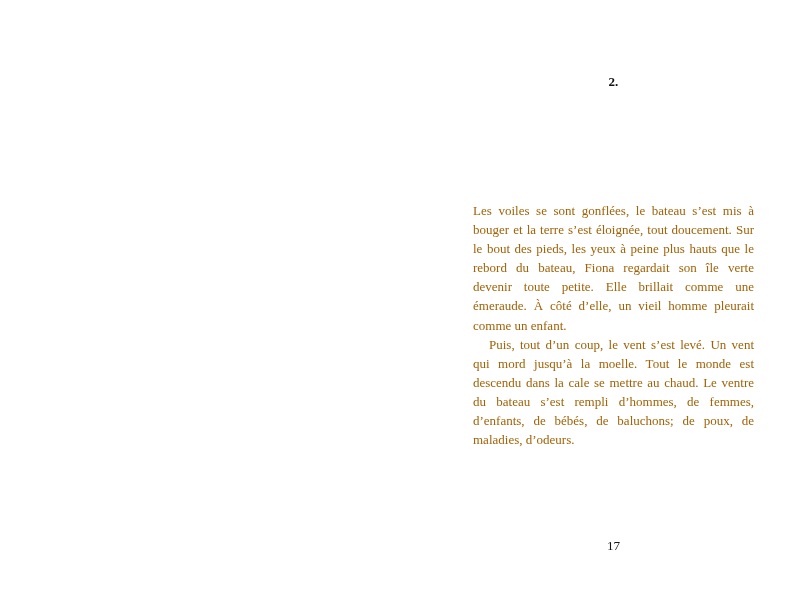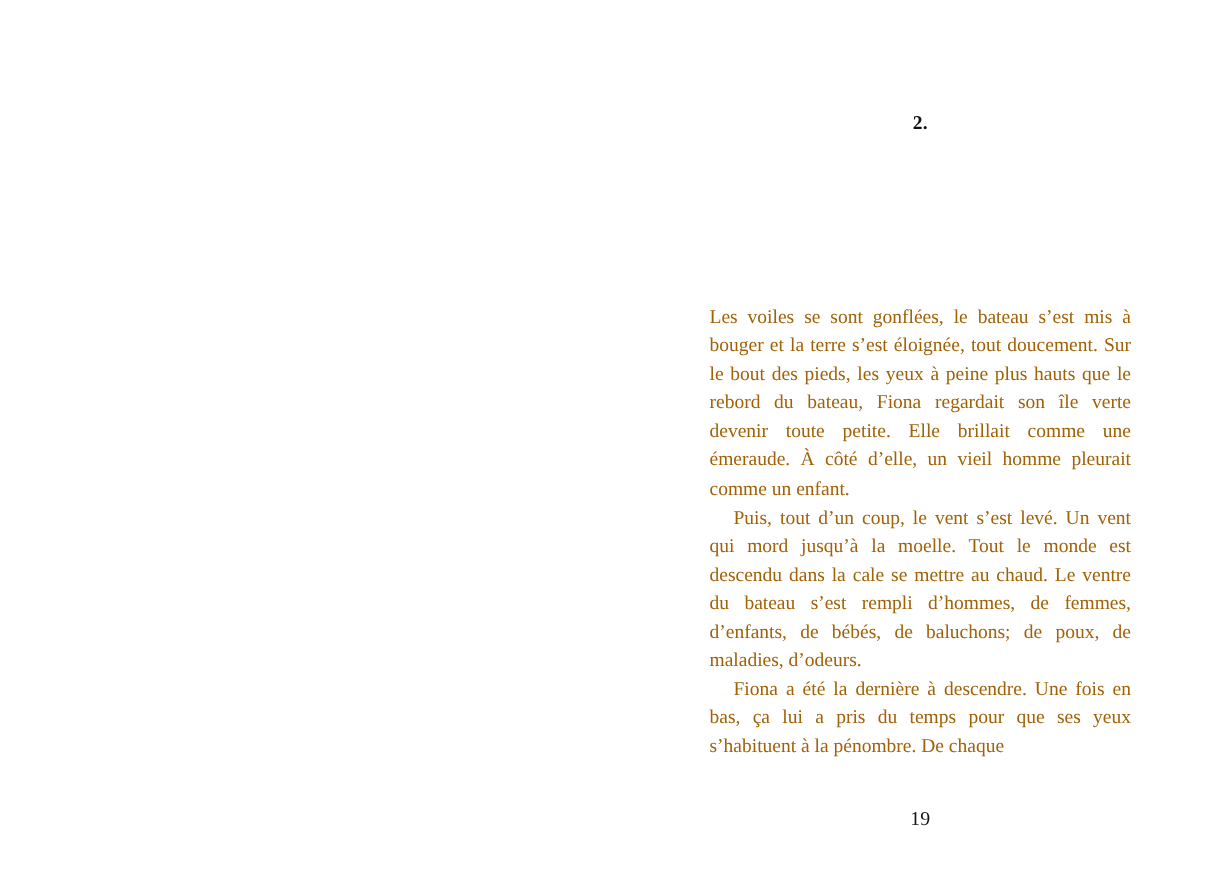--- a/index.html
+++ b/index.html
@@ -126,7 +126,6 @@
       <div class="body-copy">
         <p class="first">Les voiles se sont gonflées, le bateau s’est mis à bouger et la terre s’est éloignée, tout doucement. Sur le bout des pieds, les yeux à peine plus hauts que le rebord du bateau, Fiona regardait son île verte devenir toute petite. Elle brillait comme une émeraude. À côté d’elle, un vieil homme pleurait comme un enfant.</p>
         <p>Puis, tout d’un coup, le vent s’est levé. Un vent qui mord jusqu’à la moelle. Tout le monde est descendu dans la cale se mettre au chaud. Le ventre du bateau s’est rempli d’hommes, de femmes, d’enfants, de bébés, de baluchons; de poux, de maladies, d’odeurs.</p>
-        <p>Fiona a été la dernière à descendre. Une fois en bas, ça lui a pris du temps pour que ses yeux s’habituent à la pénombre. De chaque</p>
       </div>
 
       <div class="folio">19</div>

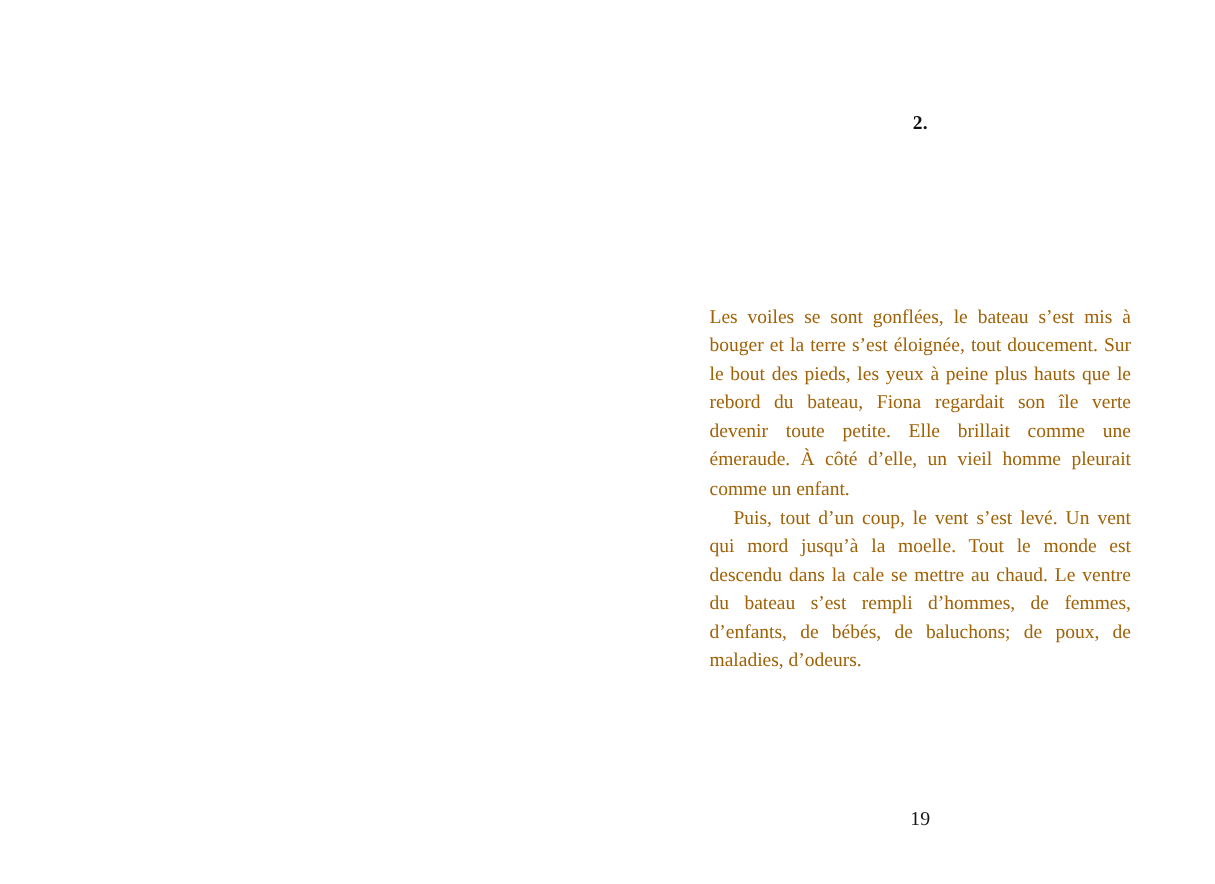--- a/index.html
+++ b/index.html
@@ -128,7 +128,7 @@
         <p>Puis, tout d’un coup, le vent s’est levé. Un vent qui mord jusqu’à la moelle. Tout le monde est descendu dans la cale se mettre au chaud. Le ventre du bateau s’est rempli d’hommes, de femmes, d’enfants, de bébés, de baluchons; de poux, de maladies, d’odeurs.</p>
       </div>
 
-      <div class="folio">19</div>
+      <div class="folio">17</div>
 
     </div>
   </div>

